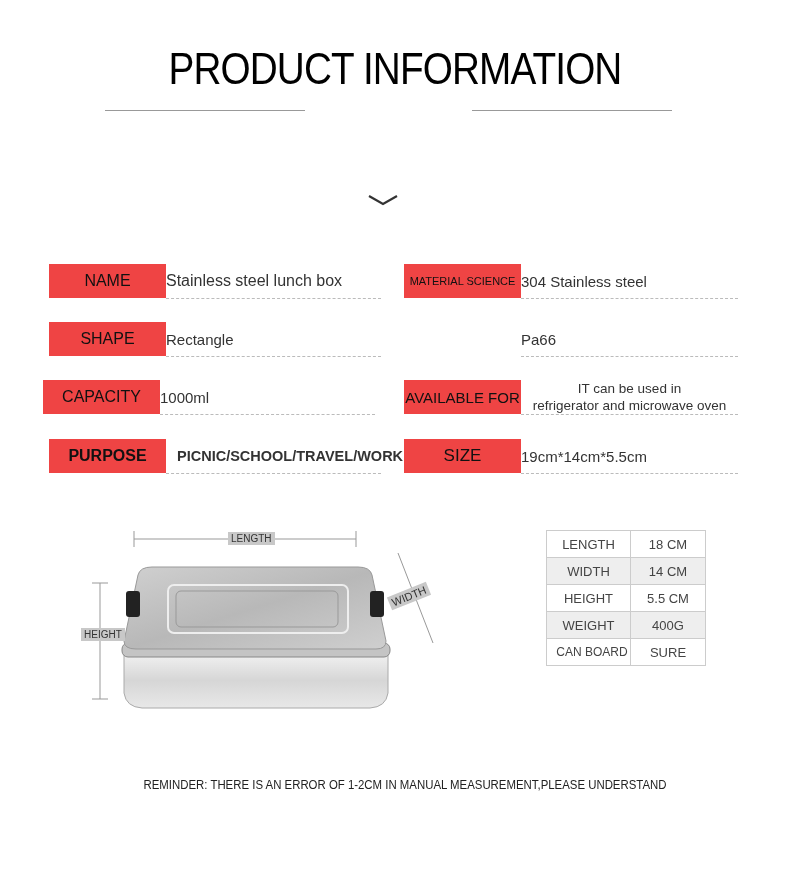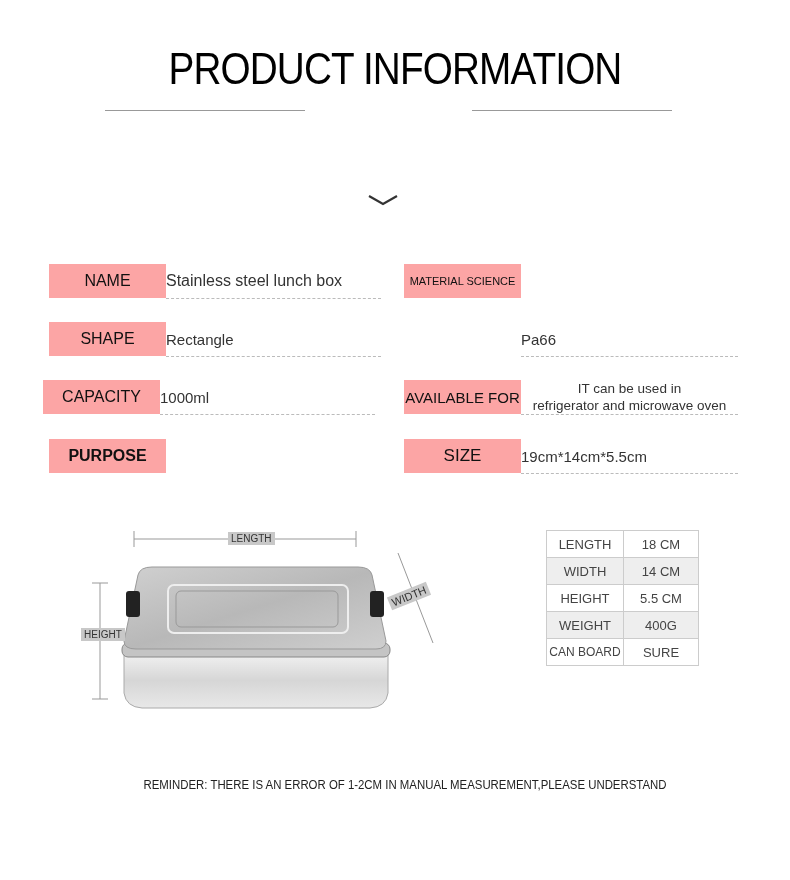--- a/index.html
+++ b/index.html
@@ -8,7 +8,7 @@
   .hr{position:absolute;top:110px;height:1px;background:#999;}
   .chev{position:absolute;left:368px;top:194px;width:30px;height:14px;}
   .spec{position:absolute;height:34px;}
-  .spec .lbl{position:absolute;left:0;top:0;height:34px;width:117px;background:#fca5a5;display:flex;align-items:center;justify-content:center;font-size:16px;color:#111;white-space:nowrap;}
+  .spec .lbl{position:absolute;left:0;top:0;height:34px;width:117px;background:#ef4444;display:flex;align-items:center;justify-content:center;font-size:16px;color:#111;white-space:nowrap;}
   .spec .lbl.sm{font-size:11px;}
   .spec .val{position:absolute;left:117px;top:0;height:34px;right:0;border-bottom:1px dashed #bbb;display:flex;align-items:center;font-size:15px;color:#333;padding-left:0;white-space:nowrap;}
   .spec .val.two{font-size:13.5px;flex-direction:column;justify-content:center;align-items:center;padding-left:0;line-height:17px;}

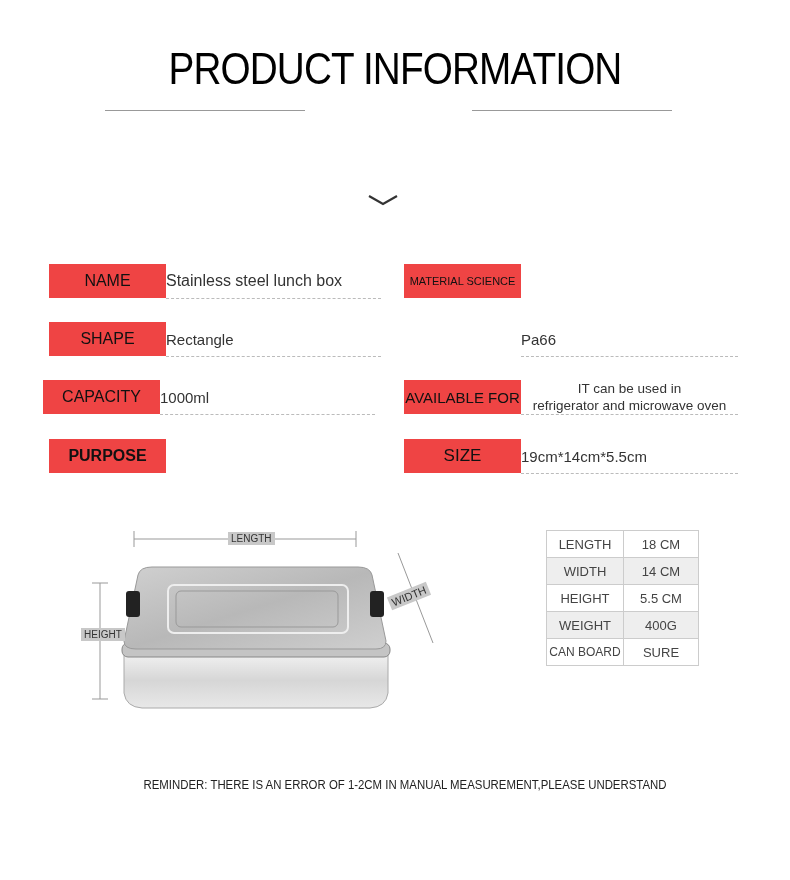--- a/index.html
+++ b/index.html
@@ -49,6 +49,7 @@
 
 <div class="spec" style="left:404px;top:264px;width:334px;">
   <div class="lbl sm">MATERIAL SCIENCE</div>
+  <div class="val">304 Stainless steel</div>
 </div>
 <div class="spec" style="left:404px;top:322px;width:334px;">
   <div class="val">Pa66</div>

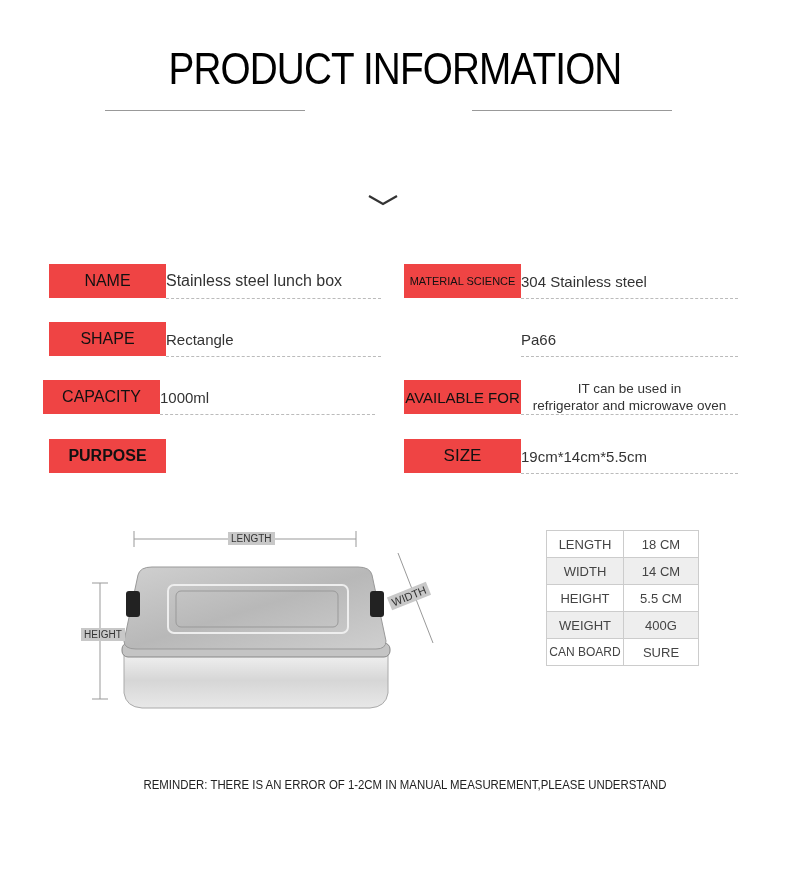--- a/index.html
+++ b/index.html
@@ -45,6 +45,7 @@
 </div>
 <div class="spec" style="left:49px;top:439px;width:346px;font-weight:bold;">
   <div class="lbl">PURPOSE</div>
+  <div class="val" style="padding-left:11px;font-size:14.5px;right:14px;">PICNIC/SCHOOL/TRAVEL/WORK</div>
 </div>
 
 <div class="spec" style="left:404px;top:264px;width:334px;">

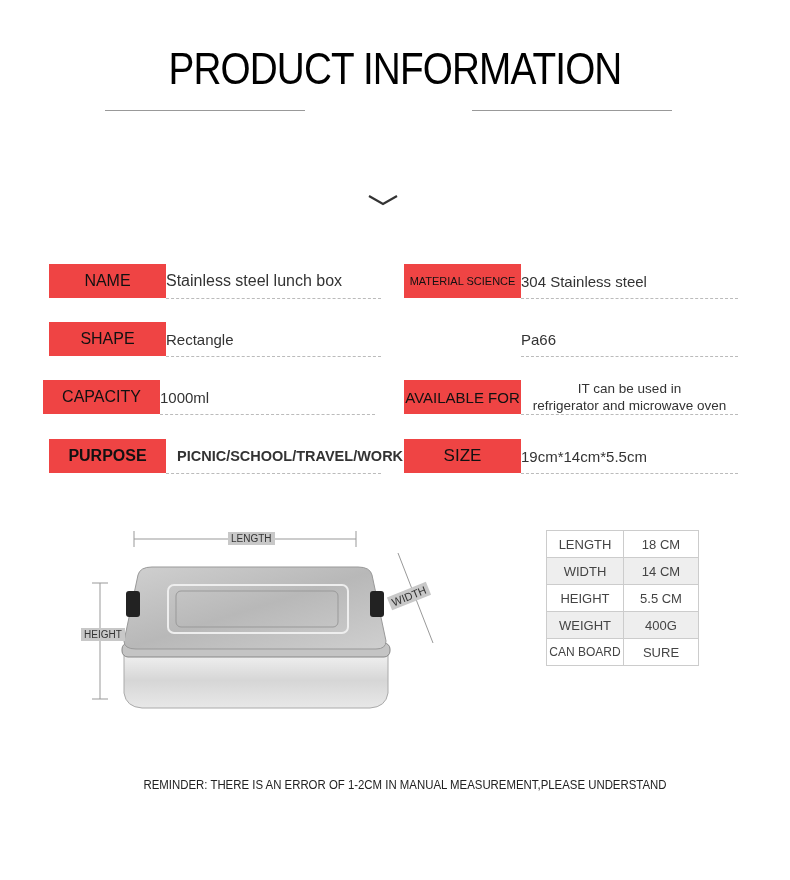--- a/index.html
+++ b/index.html
@@ -127,7 +127,7 @@
         <td class="v">400G</td>
       </tr>
   <tr>
-        <td class="k" style="font-size:12px;">CAN BOARD</td>
+        <td class="k" style="font-size:12px;padding-left:7px;">CAN BOARD</td>
         <td class="v">SURE</td>
       </tr>
 </tbody>

